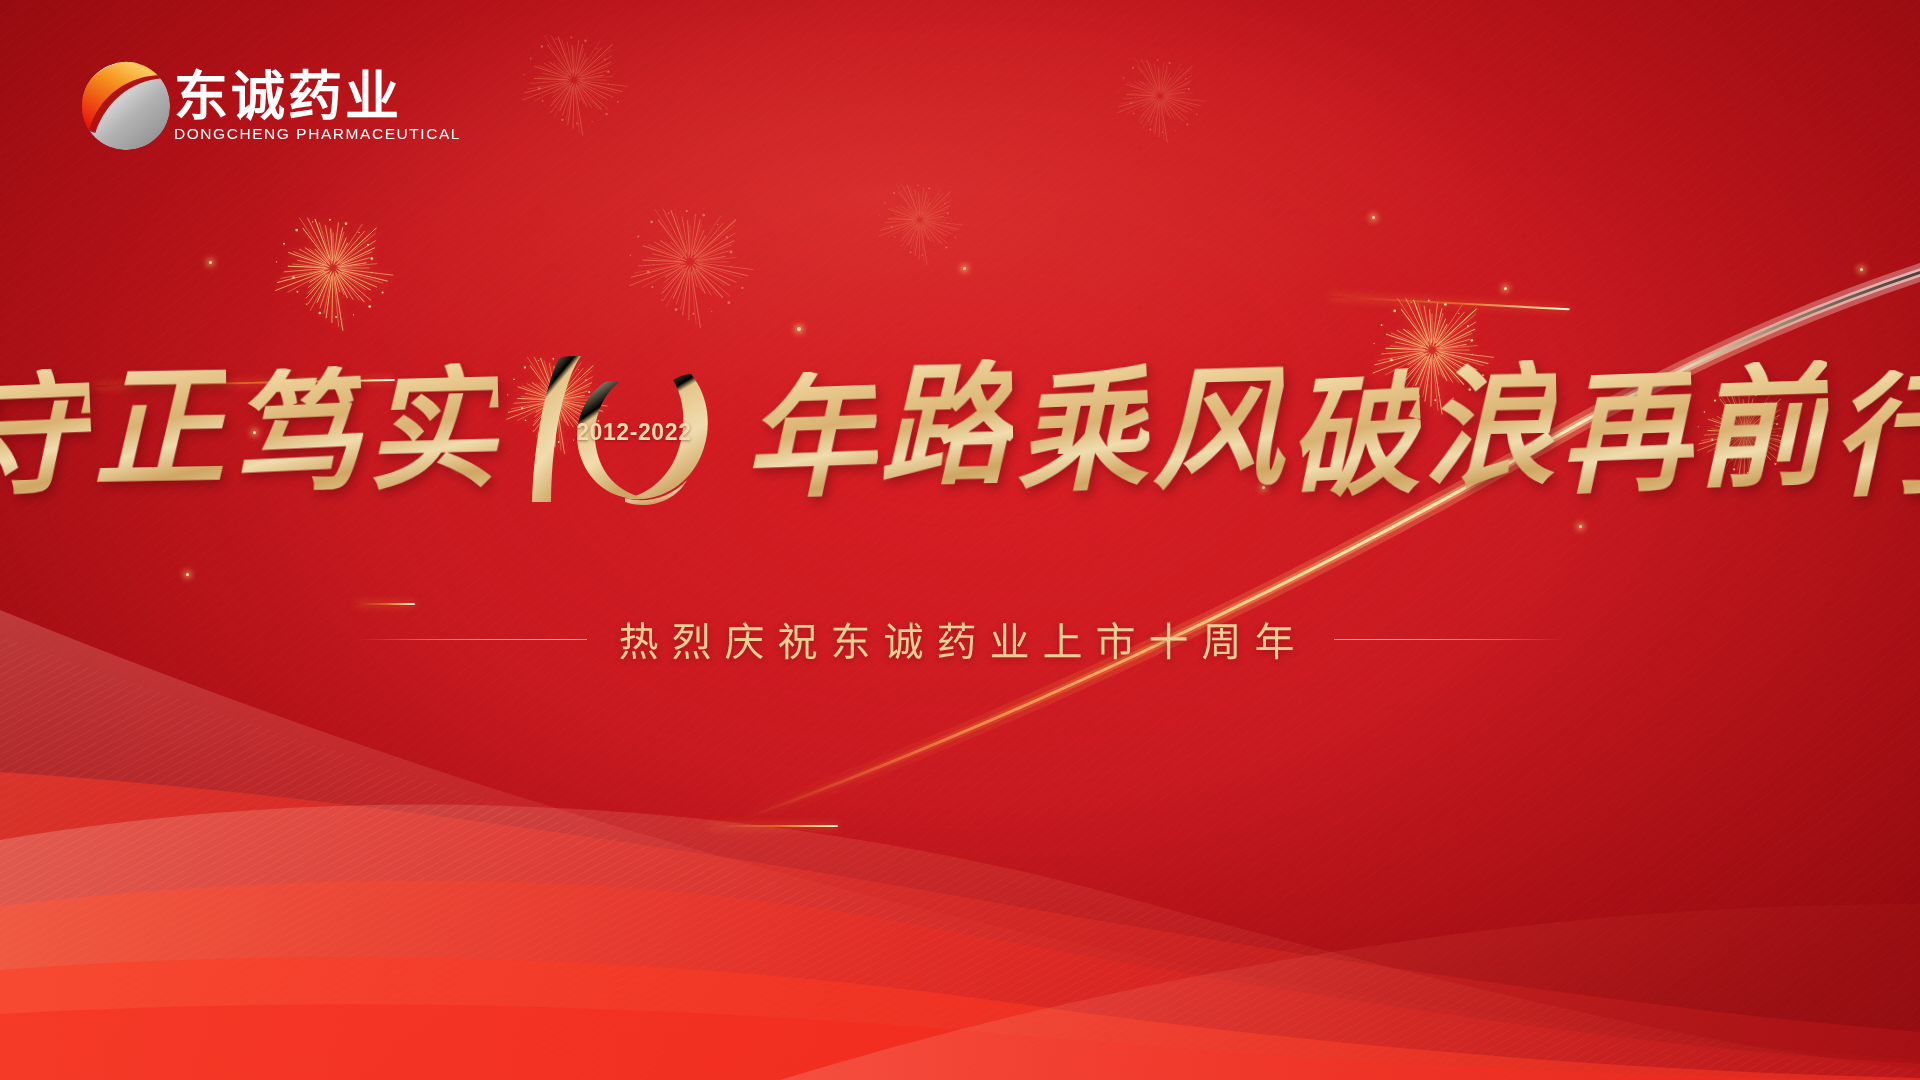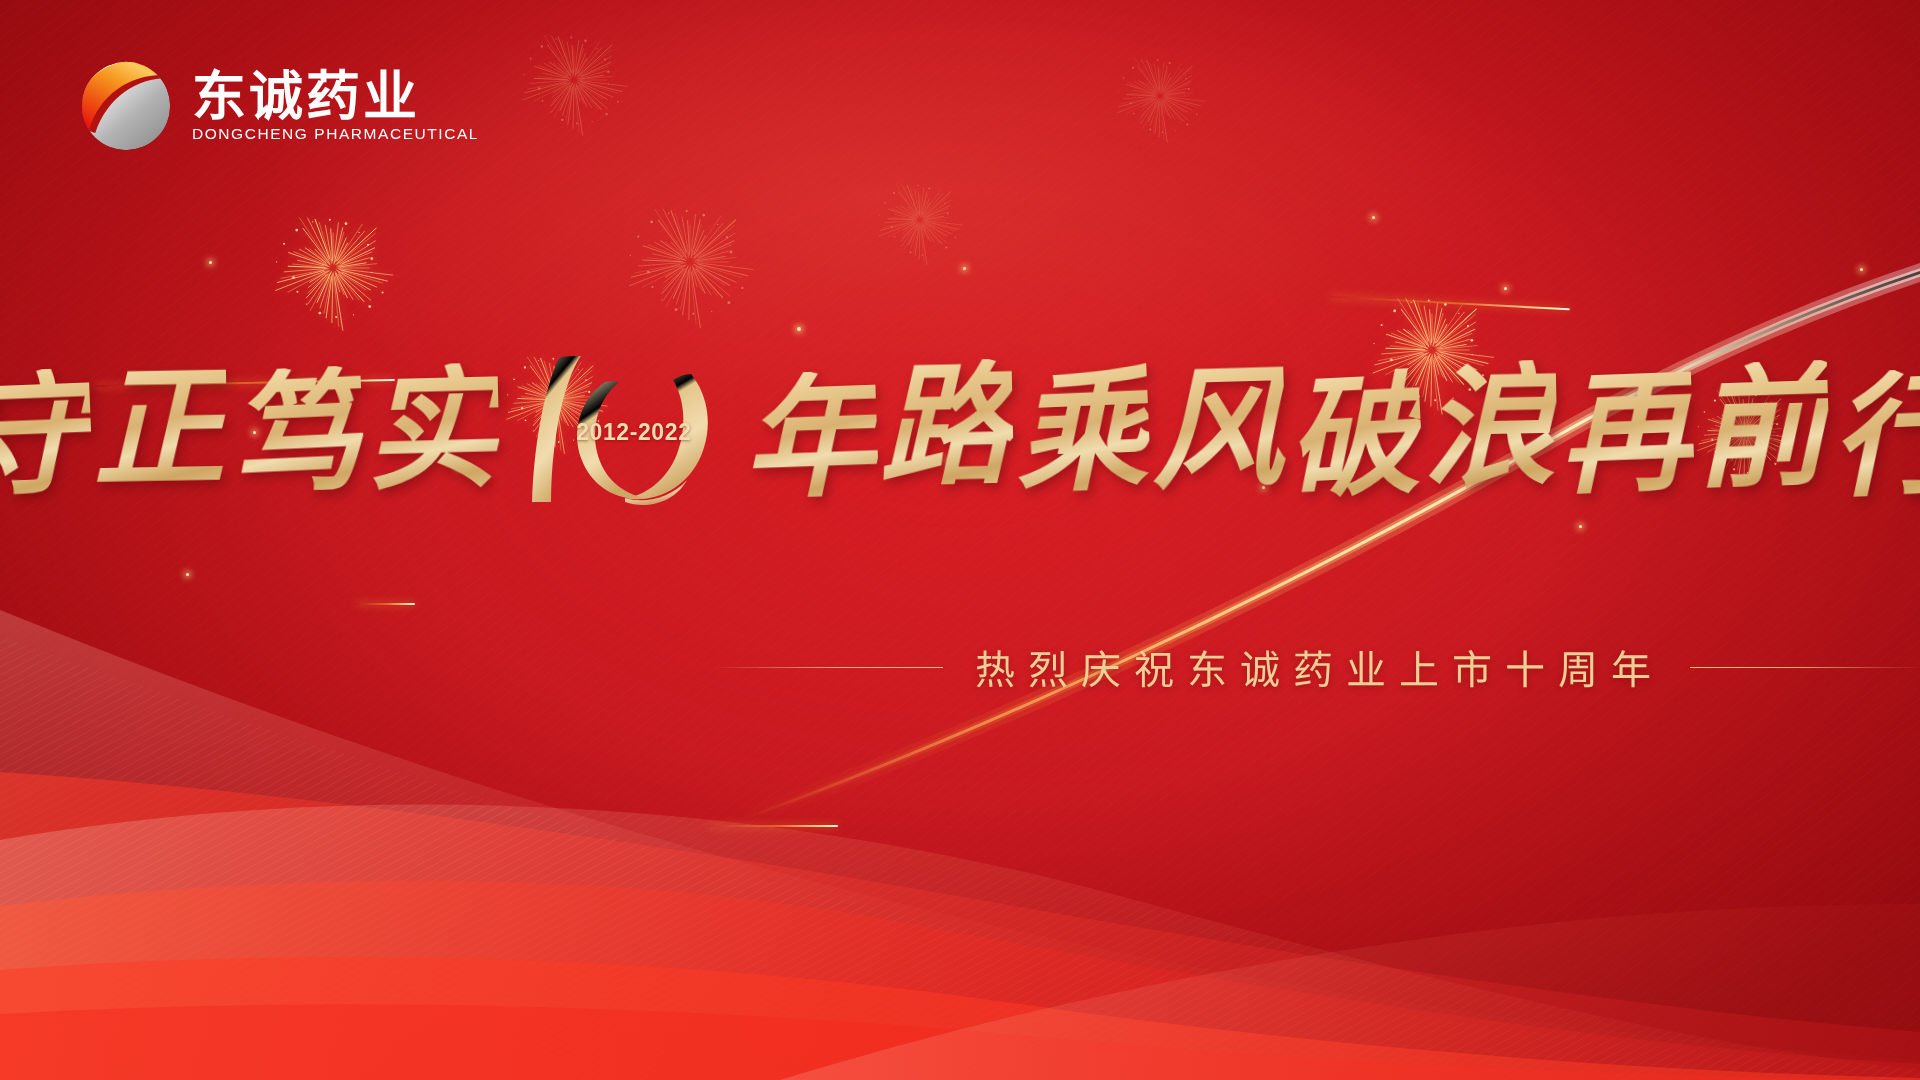--- a/index.html
+++ b/index.html
@@ -82,7 +82,6 @@
     top: 58px;
     display: flex;
     align-items: center;
-    gap: 18px;
   }
   .logo-mark { width: 96px; height: 96px; flex: 0 0 auto; }
   .logo-text-wrap { display: flex; flex-direction: column; justify-content: center; }

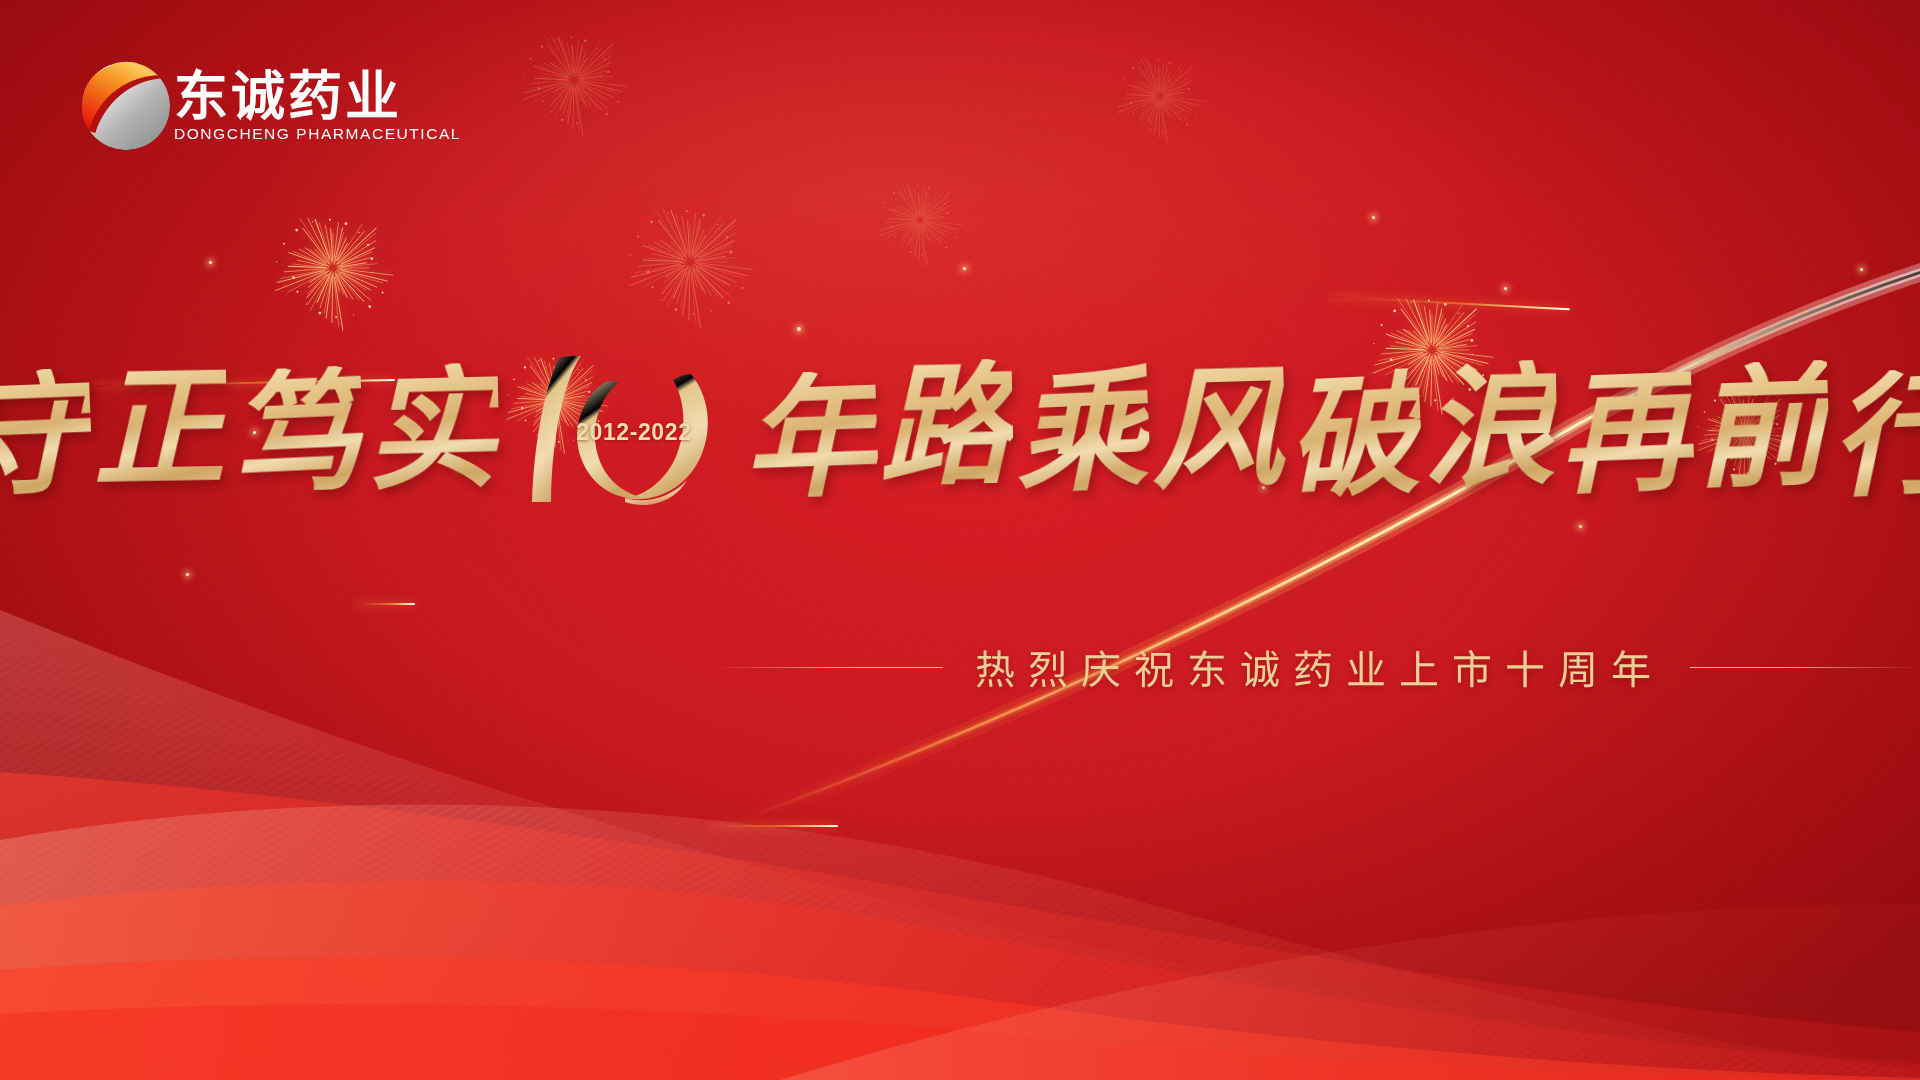--- a/index.html
+++ b/index.html
@@ -170,10 +170,10 @@
   .subtitle-row {
     position: absolute;
     left: 0; right: 0;
-    top: 638px;
+    top: 610px;
     display: flex;
     align-items: center;
-    justify-content: flex-end;
+    justify-content: center;
     gap: 26px;
   }
   .rule {

